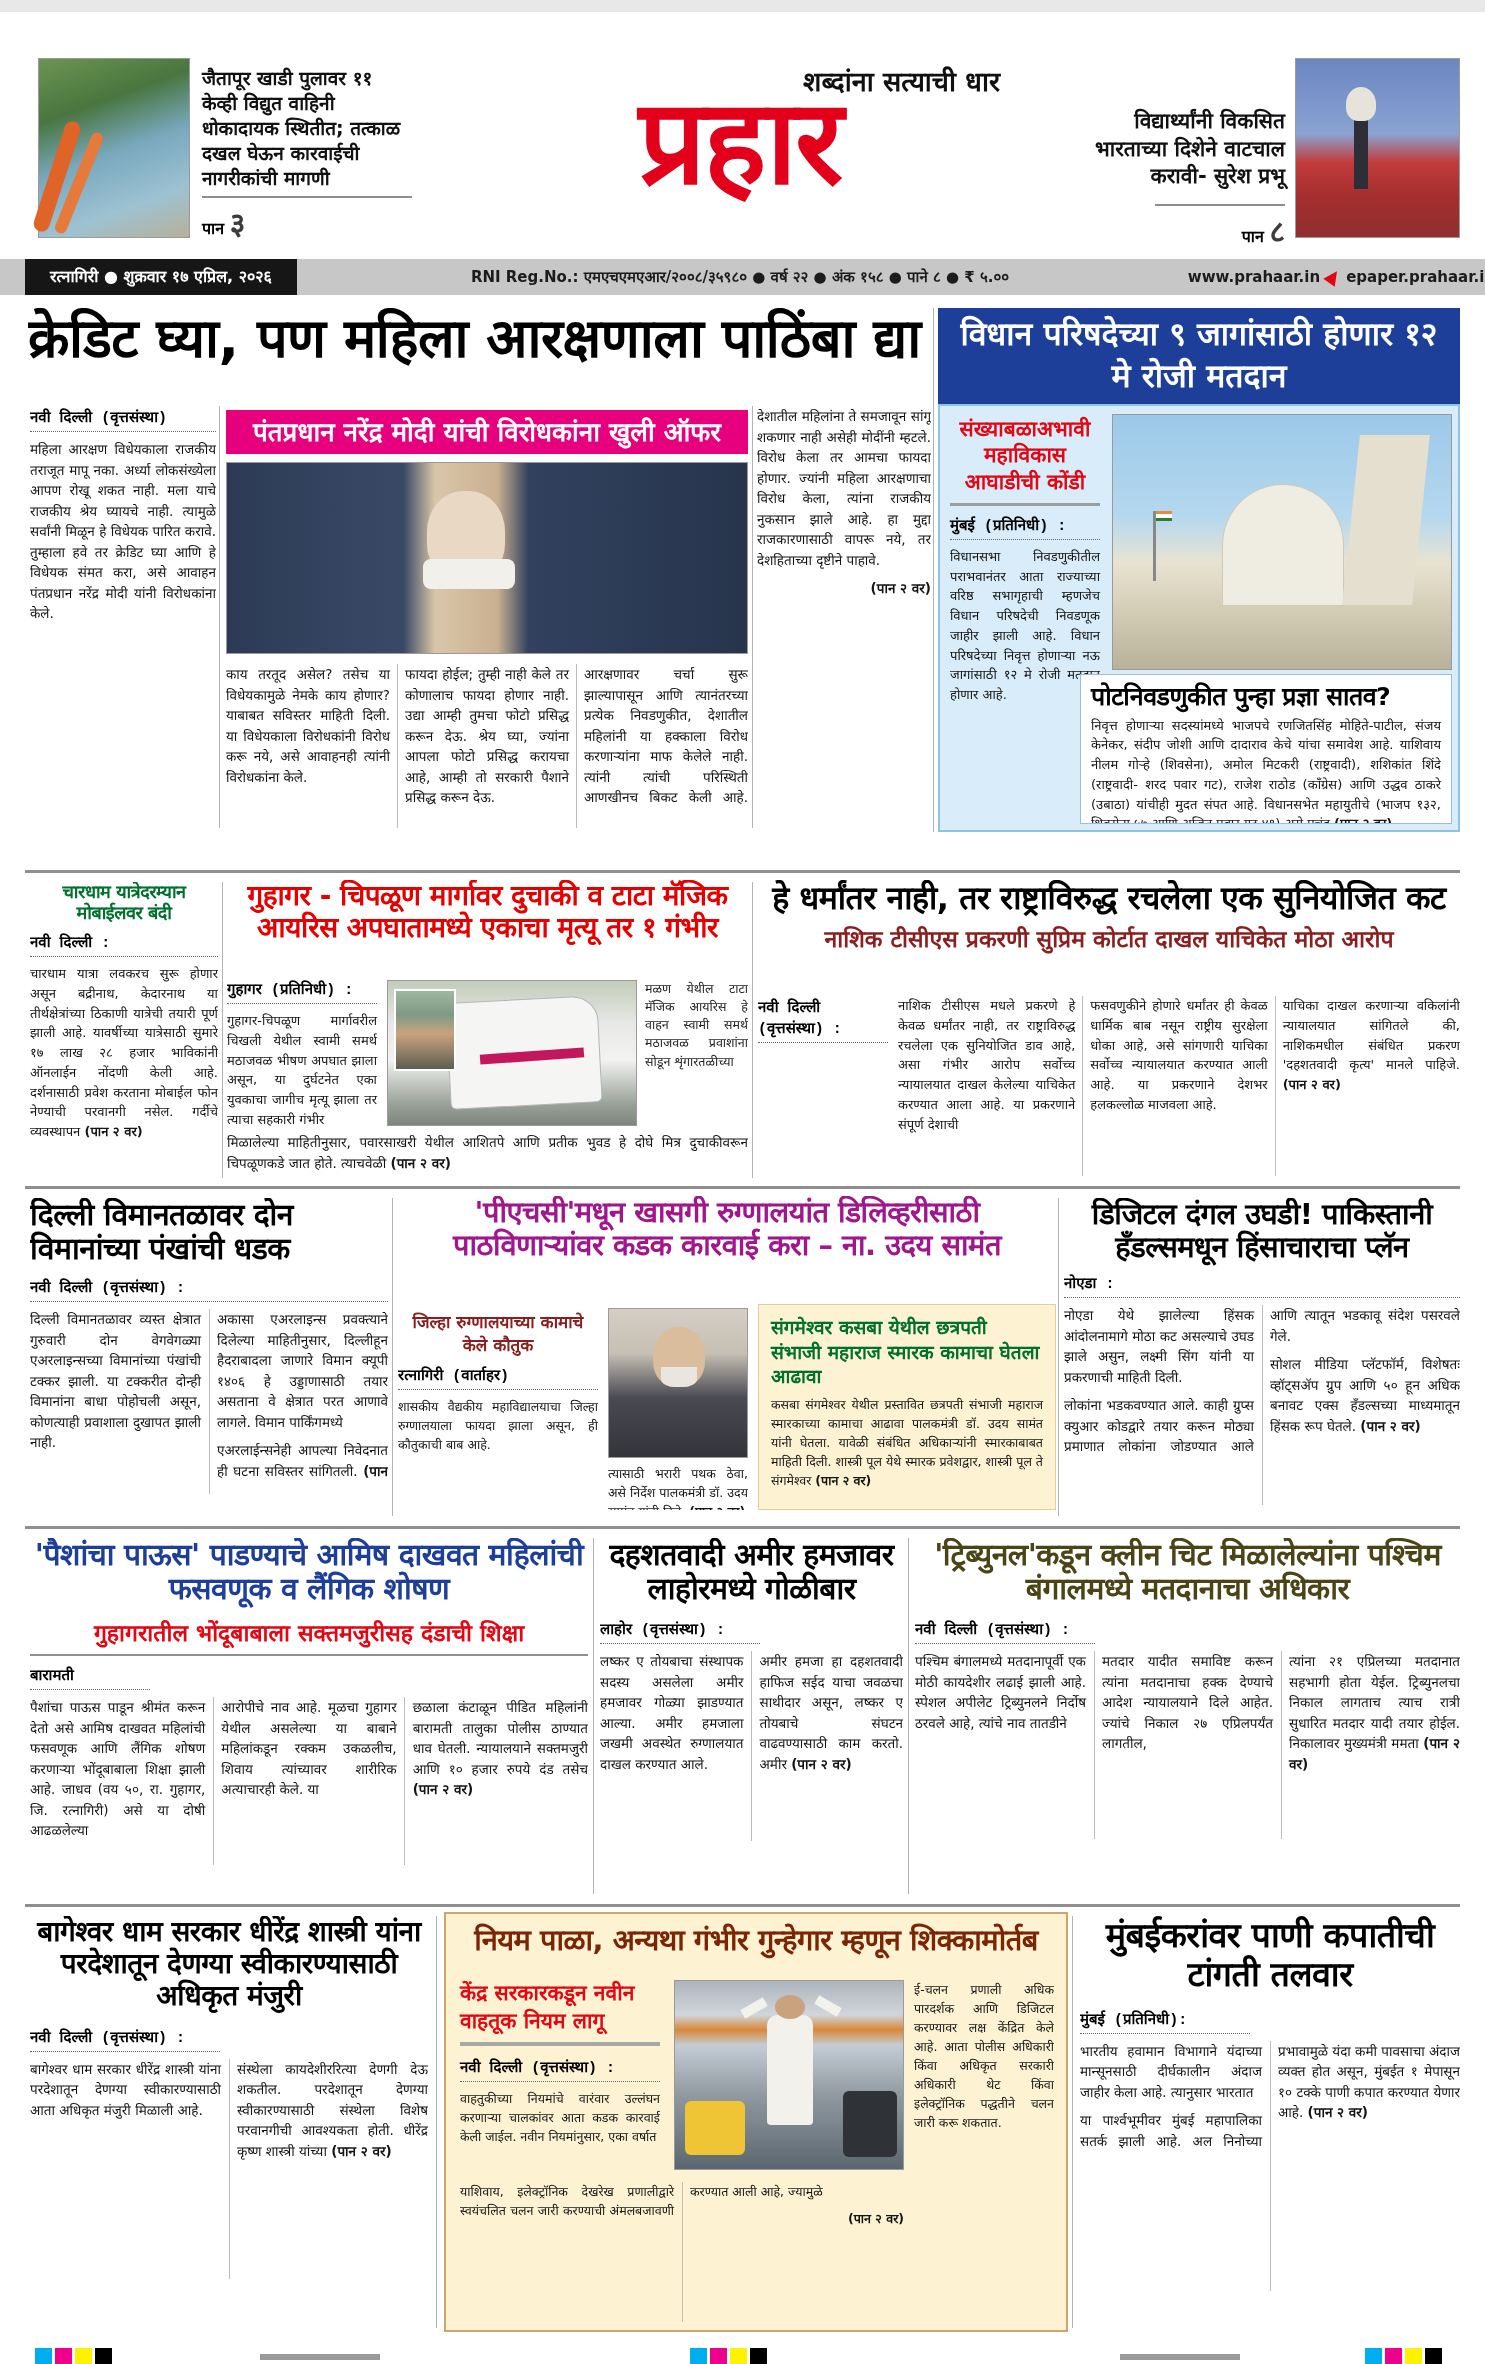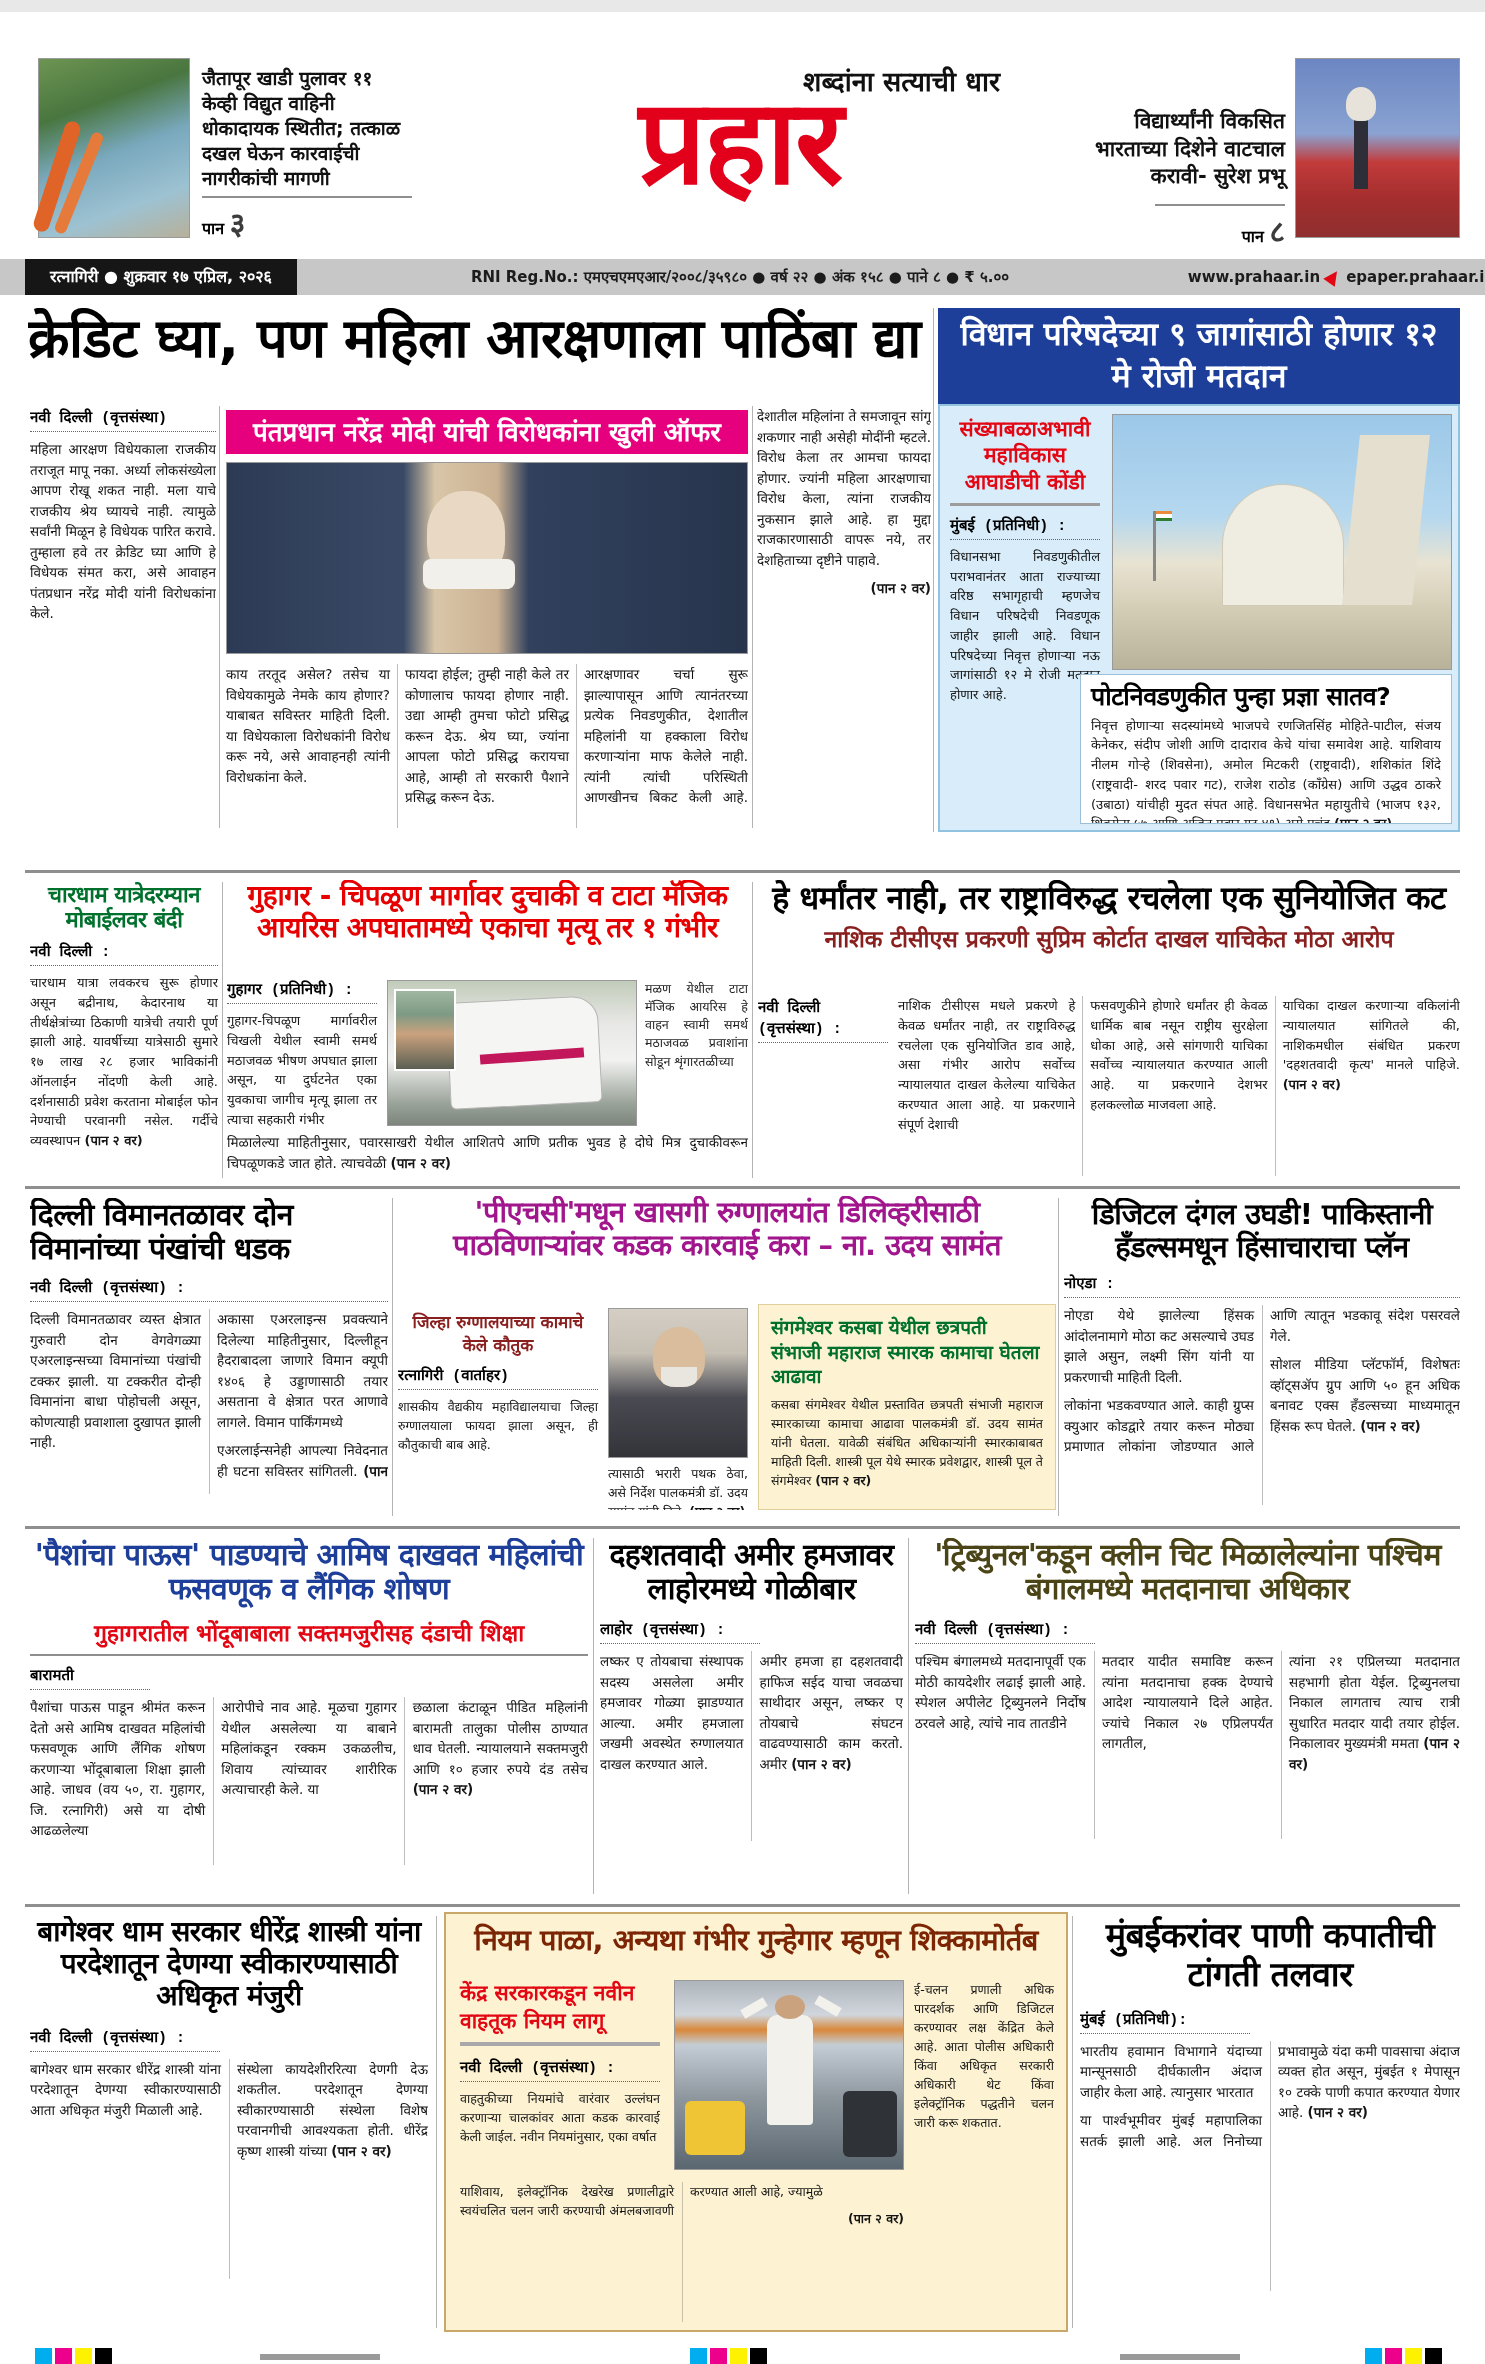--- a/index.html
+++ b/index.html
@@ -135,7 +135,7 @@
   <div class="hr2" style="left:25px;top:858px;width:1435px;"></div>
 
   <div class="abs" style="left:30px;top:870px;width:188px;height:296px;overflow:hidden;">
-    <div class="hl ctr greensub" style="font-size:22px;">चारधाम यात्रेदरम्यान मोबाईलवर बंदी</div>
+    <div class="hl ctr greensub" style="font-size:18px;">चारधाम यात्रेदरम्यान मोबाईलवर बंदी</div>
     <span class="by" style="margin-top:8px;">नवी दिल्ली :</span>
     <div class="bt" style="font-size:13px;">
       <span>चारधाम यात्रा लवकरच सुरू होणार असून बद्रीनाथ, केदारनाथ या तीर्थक्षेत्रांच्या ठिकाणी यात्रेची तयारी पूर्ण झाली आहे. यावर्षीच्या यात्रेसाठी सुमारे १७ लाख २८ हजार भाविकांनी ऑनलाईन नोंदणी केली आहे. दर्शनासाठी प्रवेश करताना मोबाईल फोन नेण्याची परवानगी नसेल. गर्दीचे व्यवस्थापन</span>

